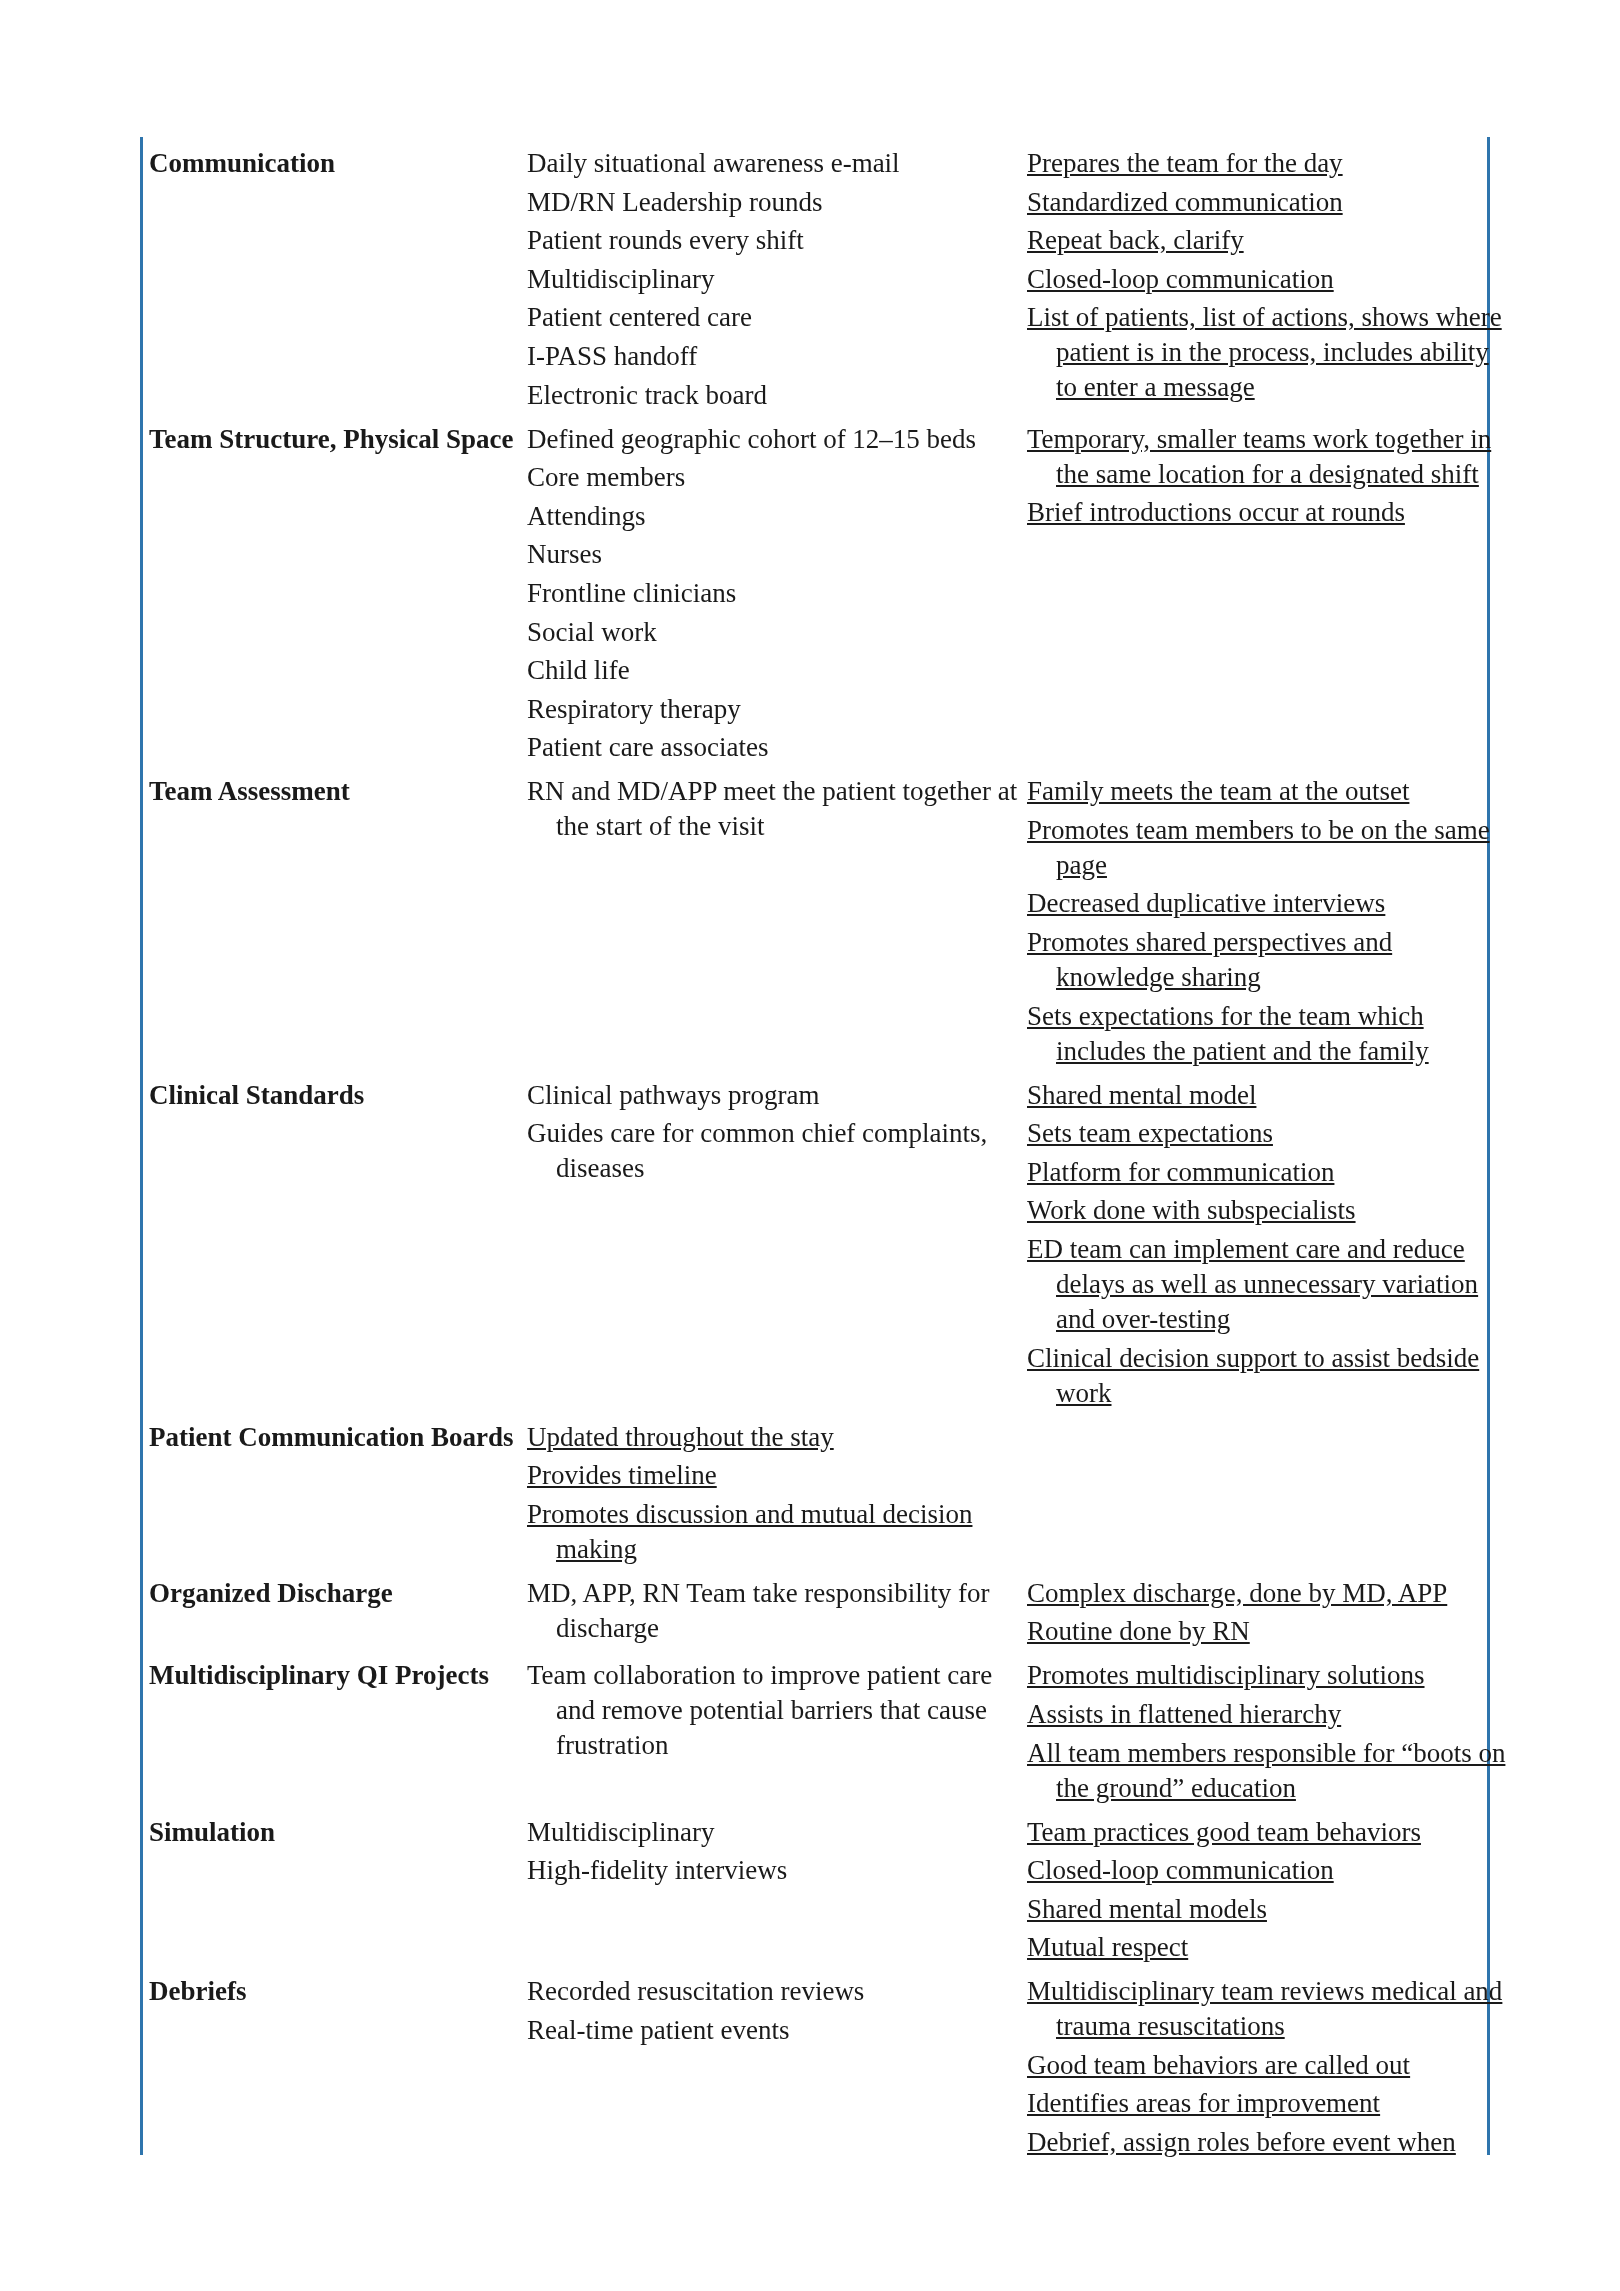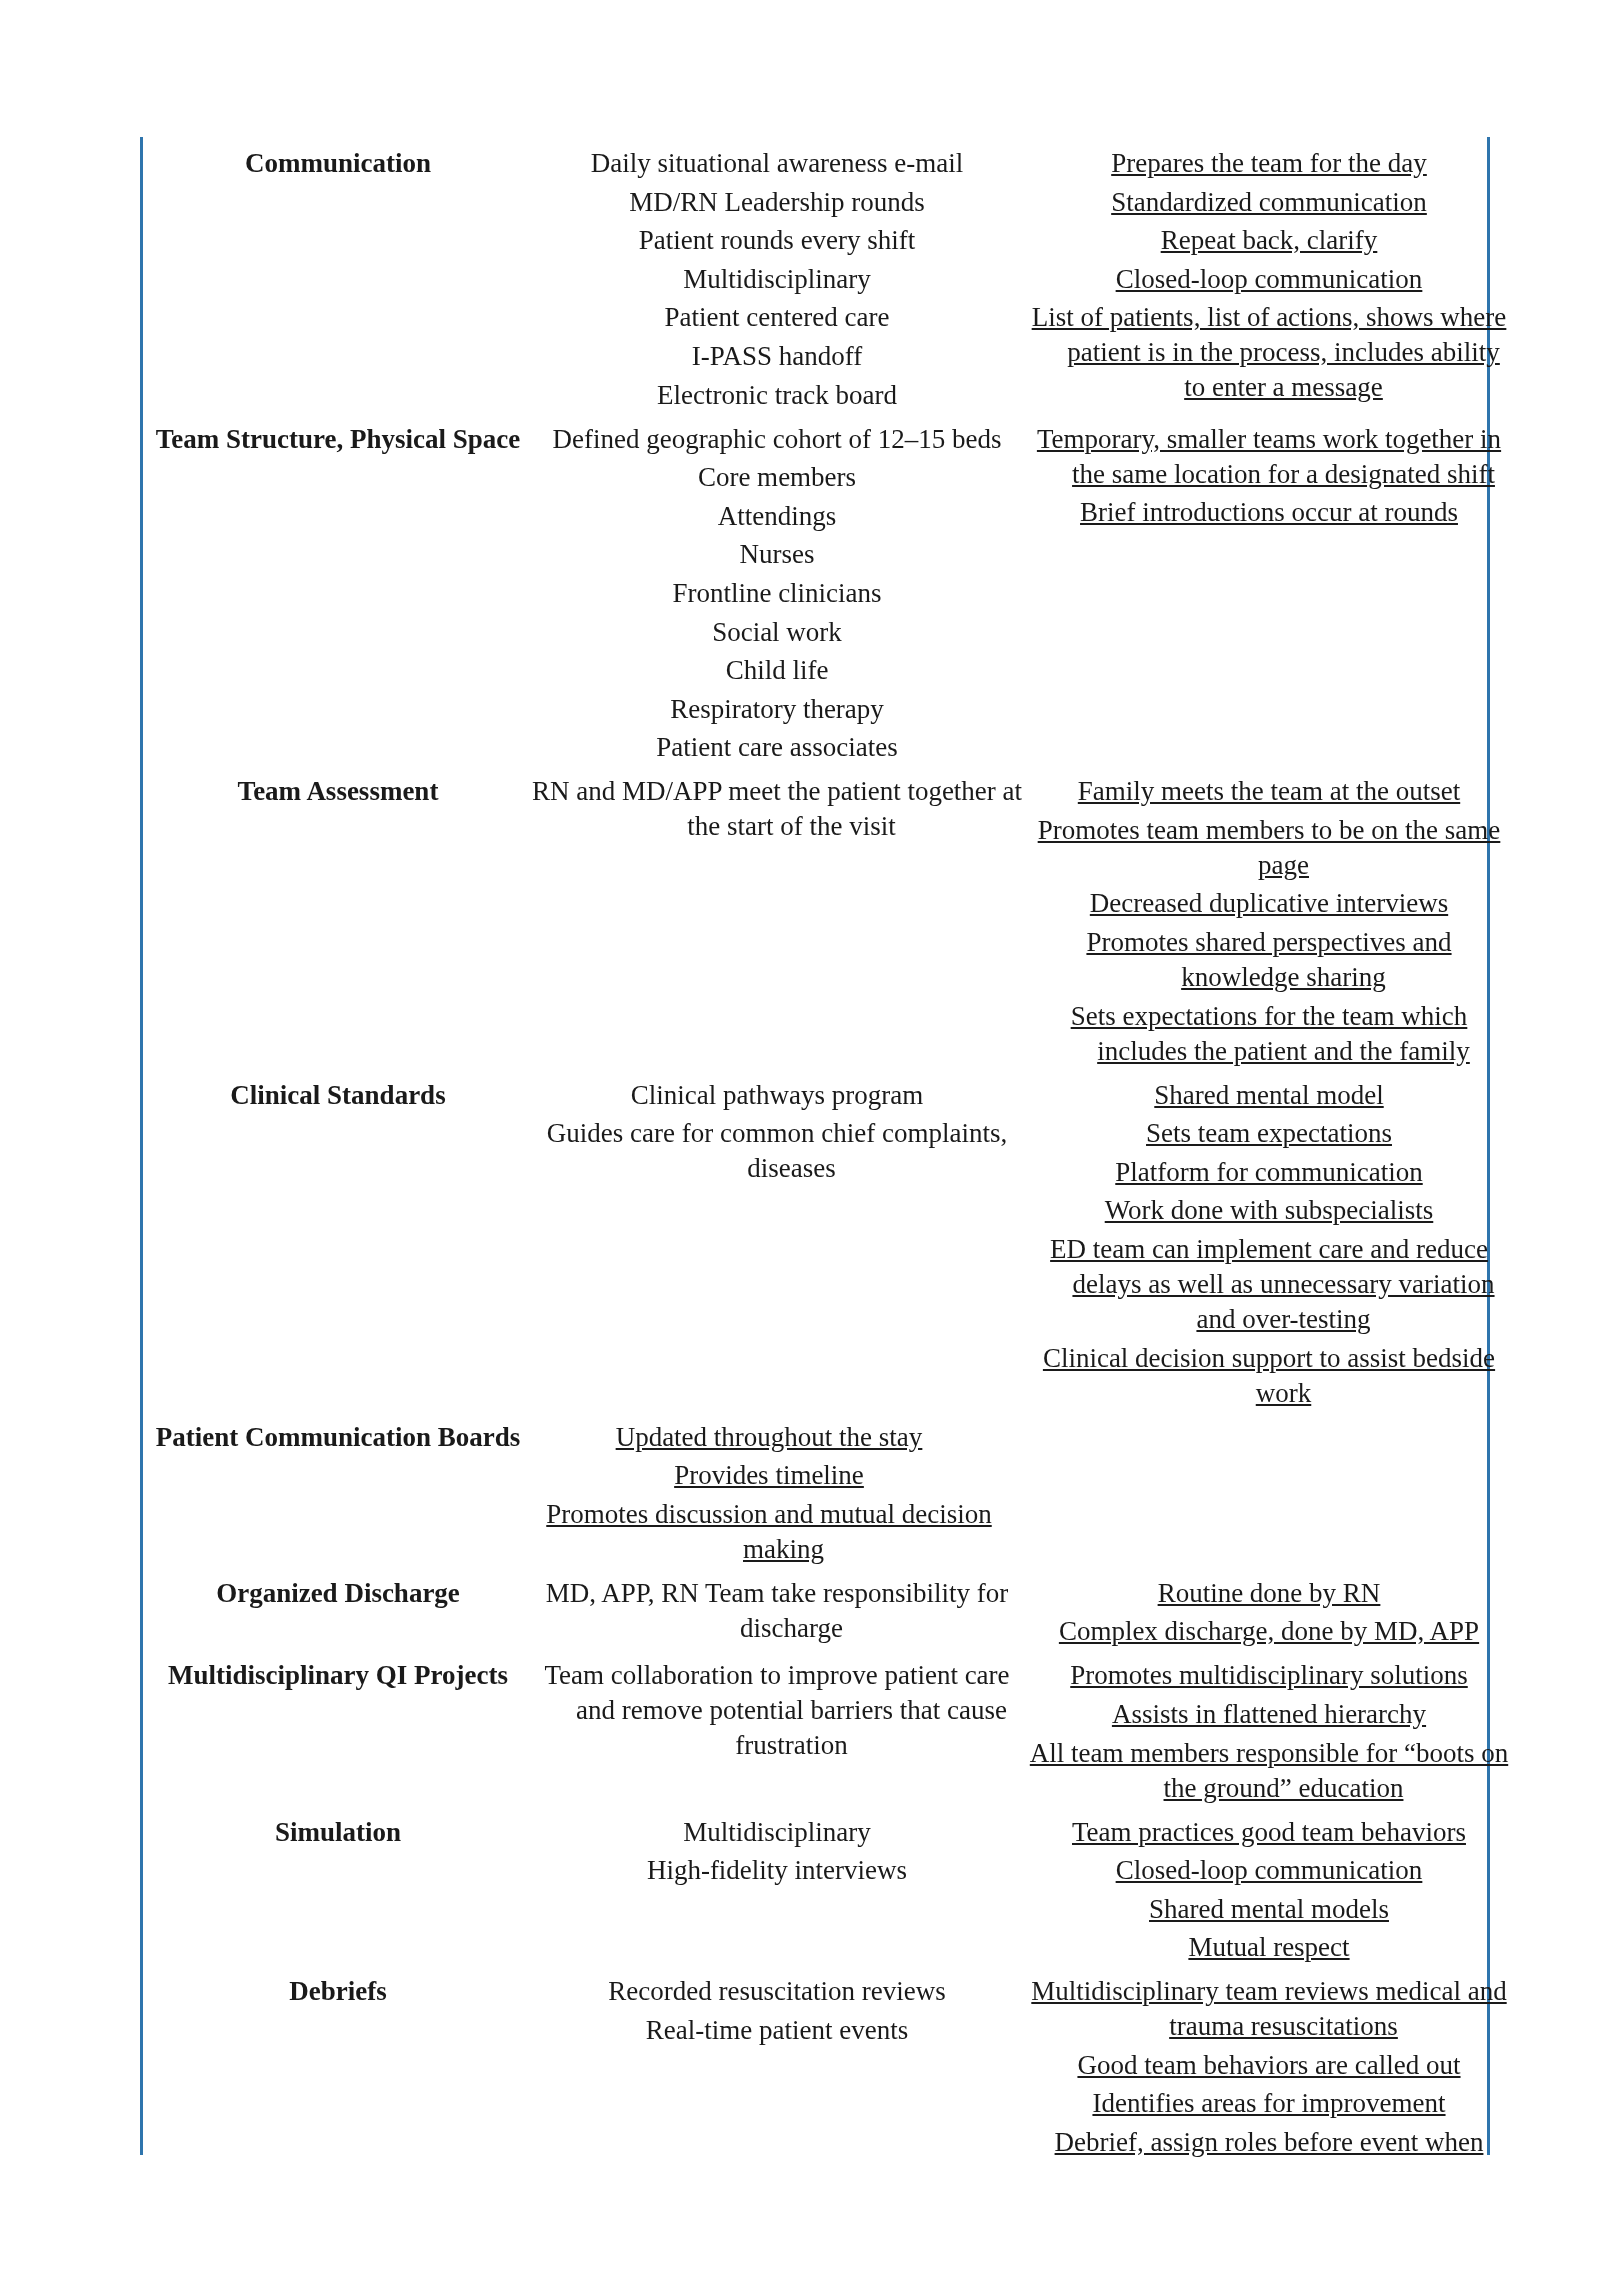--- a/index.html
+++ b/index.html
@@ -8,7 +8,7 @@
   .frame { position: absolute; left: 140px; top: 137px; width: 1350px; height: 2018px;
            border-left: 3.6px solid #2f75ad; border-right: 3.6px solid #2f75ad; box-sizing: border-box; }
   .table { position: absolute; left: 149px; top: 146px; width: 1334px; }
-  .row { display: flex; align-items: flex-start; margin-bottom: 5.4px; text-align: center; }
+  .row { display: flex; align-items: flex-start; margin-bottom: 5.4px; }
   .c1 { width: 349px; flex: 0 0 349px; font-weight: bold; font-size: 27px; line-height: 35px; padding-left: 0; }
   .c2 { width: 500px; flex: 0 0 500px; }
   .c3 { width: 484px; flex: 0 0 484px; text-decoration: underline; }

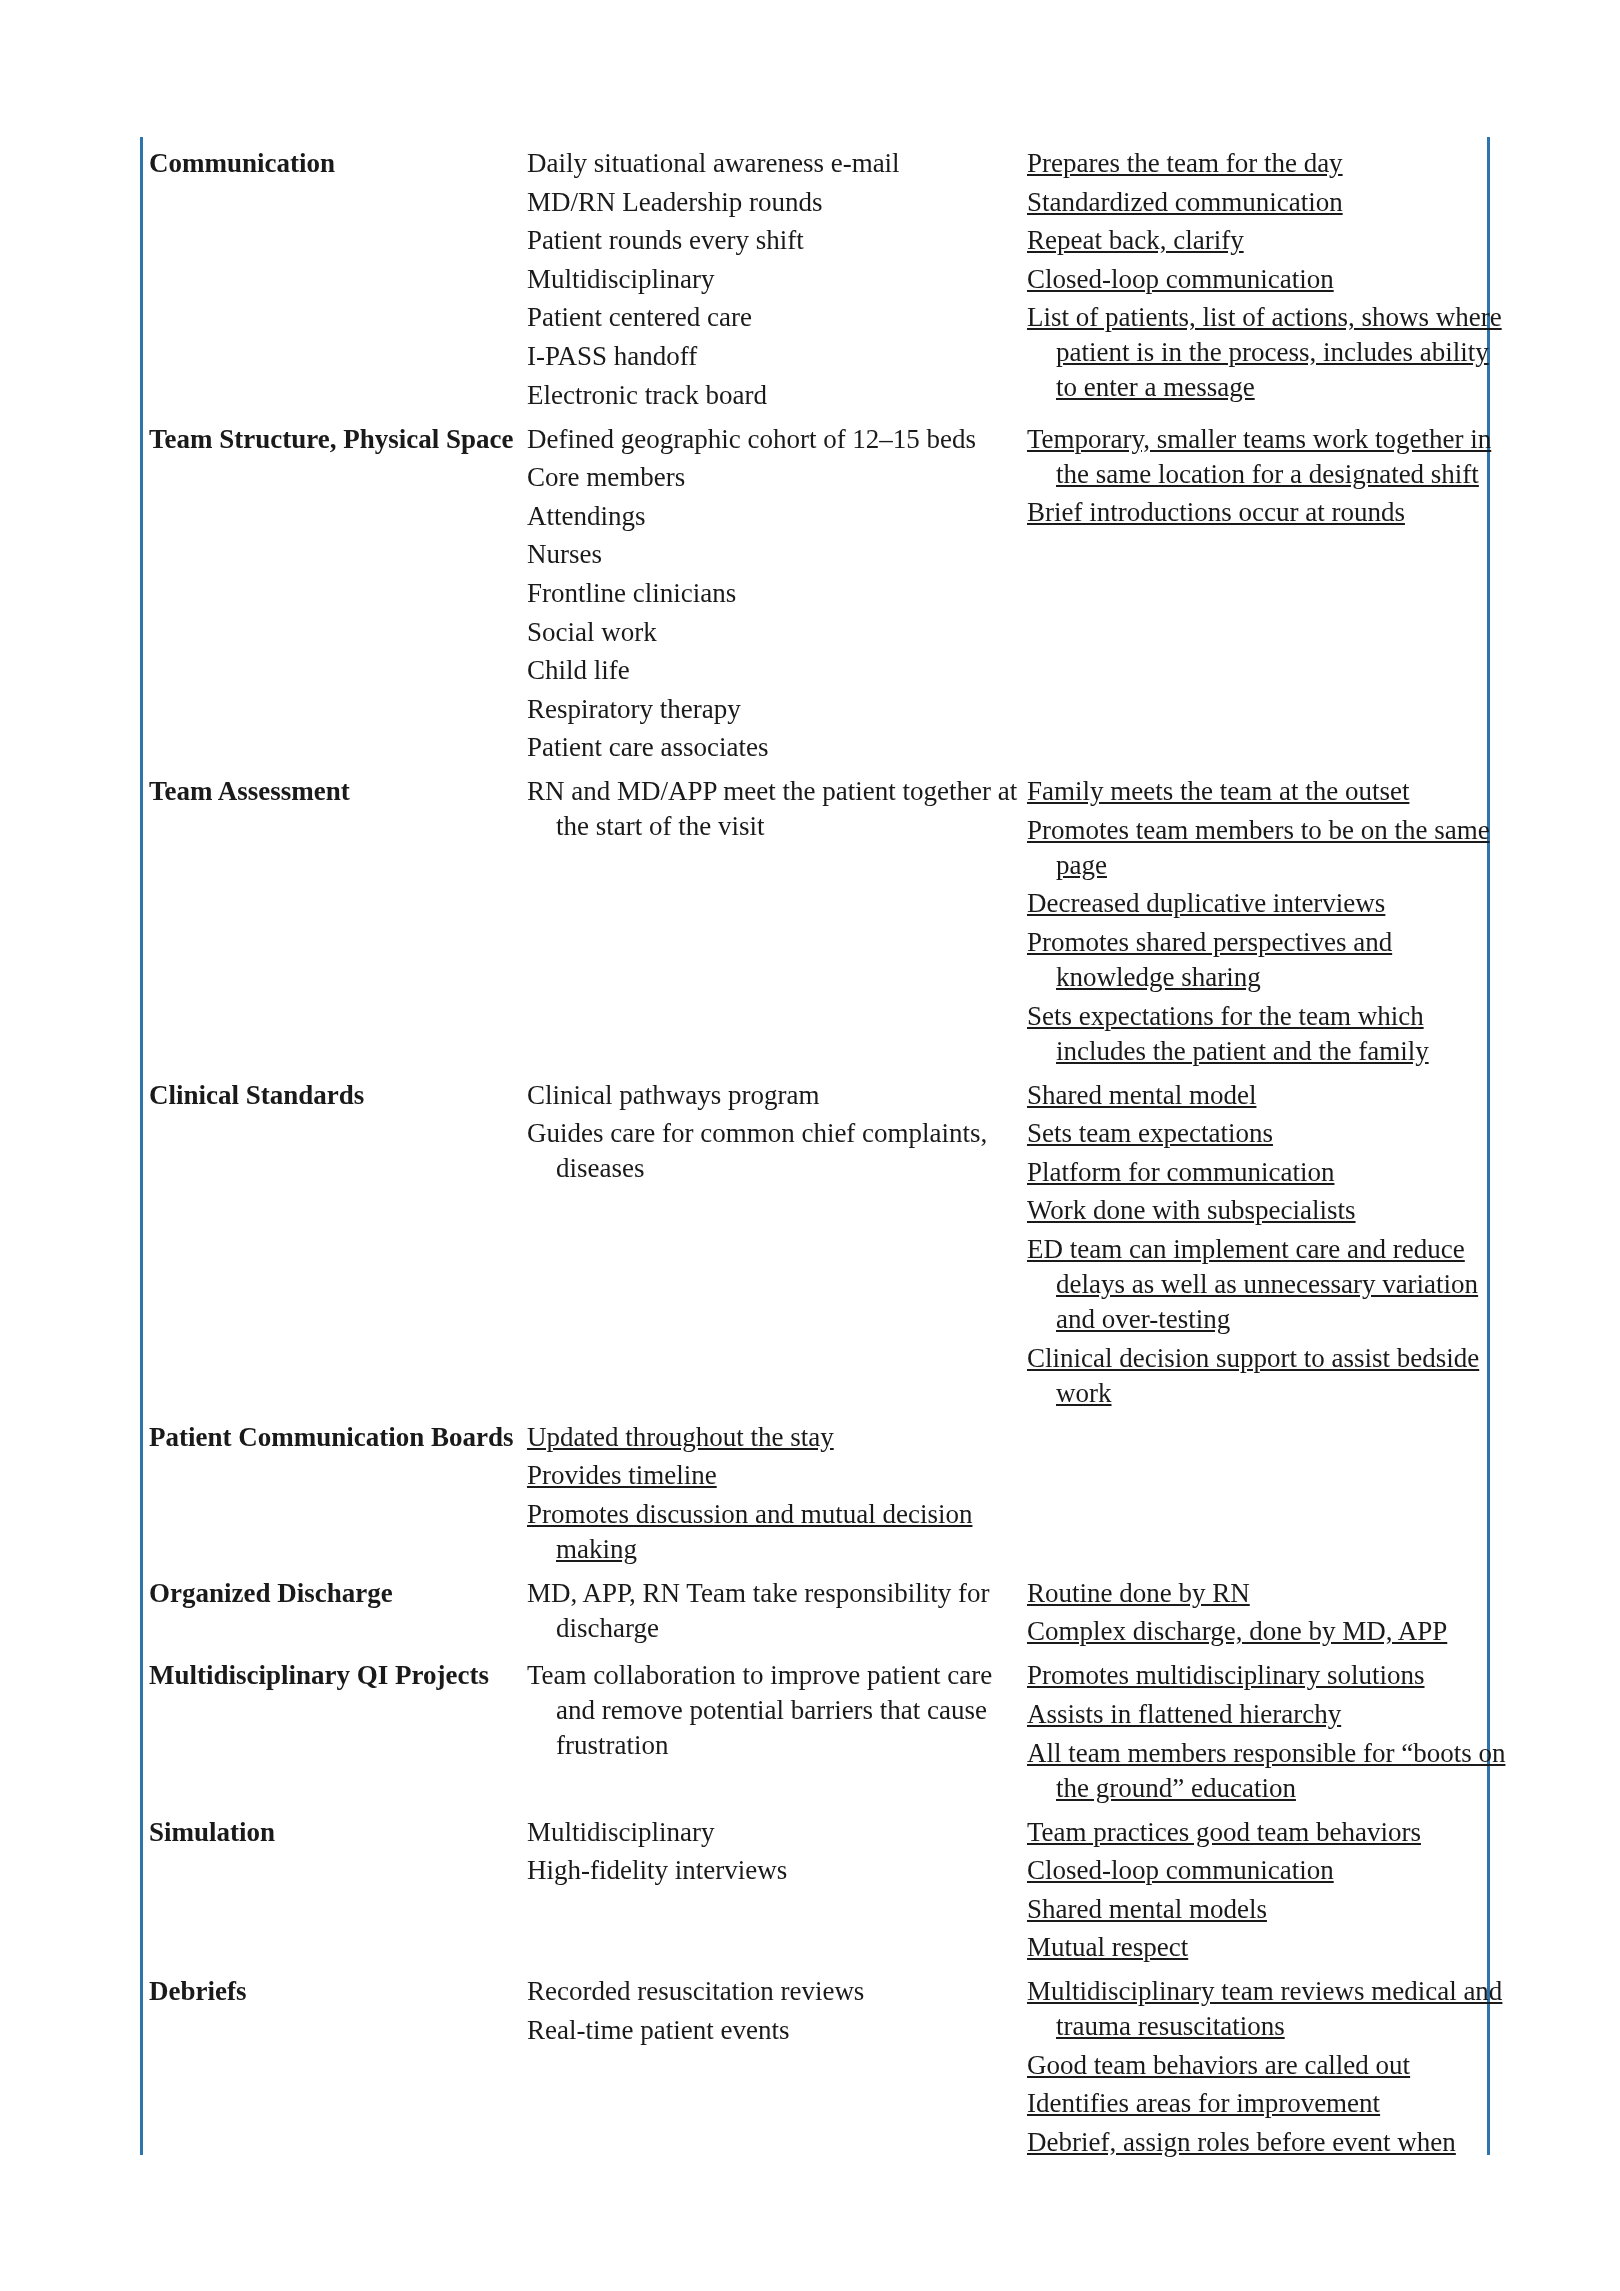--- a/index.html
+++ b/index.html
@@ -100,8 +100,8 @@
         <div class="item hang">MD, APP, RN Team take responsibility for discharge</div>
       </div>
       <div class="c3">
+        <div class="item hang">Complex discharge, done by MD, APP</div>
         <div class="item hang">Routine done by RN</div>
-        <div class="item hang">Complex discharge, done by MD, APP</div>
       </div>
     </div>
     <div class="row">

